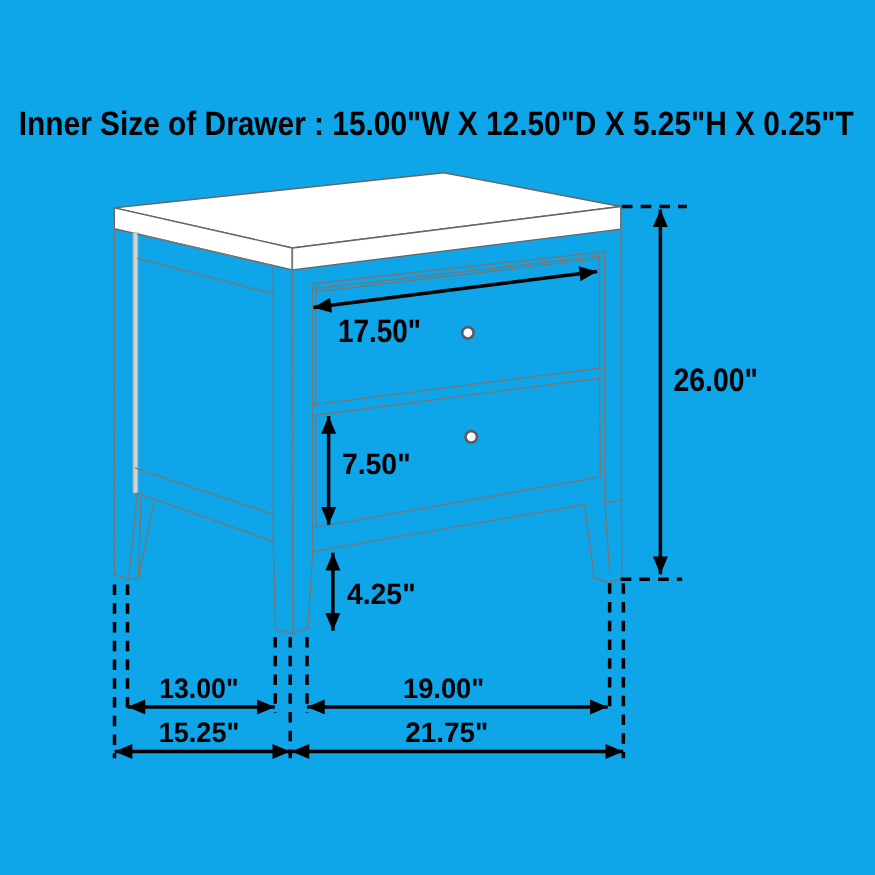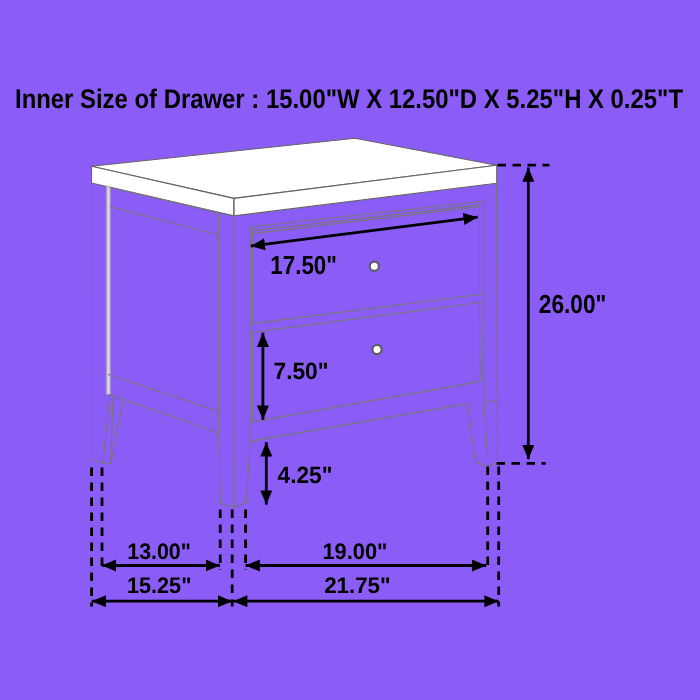--- a/index.html
+++ b/index.html
@@ -3,7 +3,7 @@
 <meta charset="utf-8">
 <style>
   html,body{margin:0;padding:0;background:#ffffff;}
-  #page{width:700px;height:700px;position:relative;background:#8b5cf6;overflow:hidden;will-change:transform;transform:translateZ(0);}
+  #page{width:700px;height:700px;position:relative;background:#0ea5e9;overflow:hidden;will-change:transform;transform:translateZ(0);}
   text{font-family:"Liberation Sans", sans-serif;font-weight:bold;fill:#000000;text-rendering:geometricPrecision;}
 </style>
 </head>

